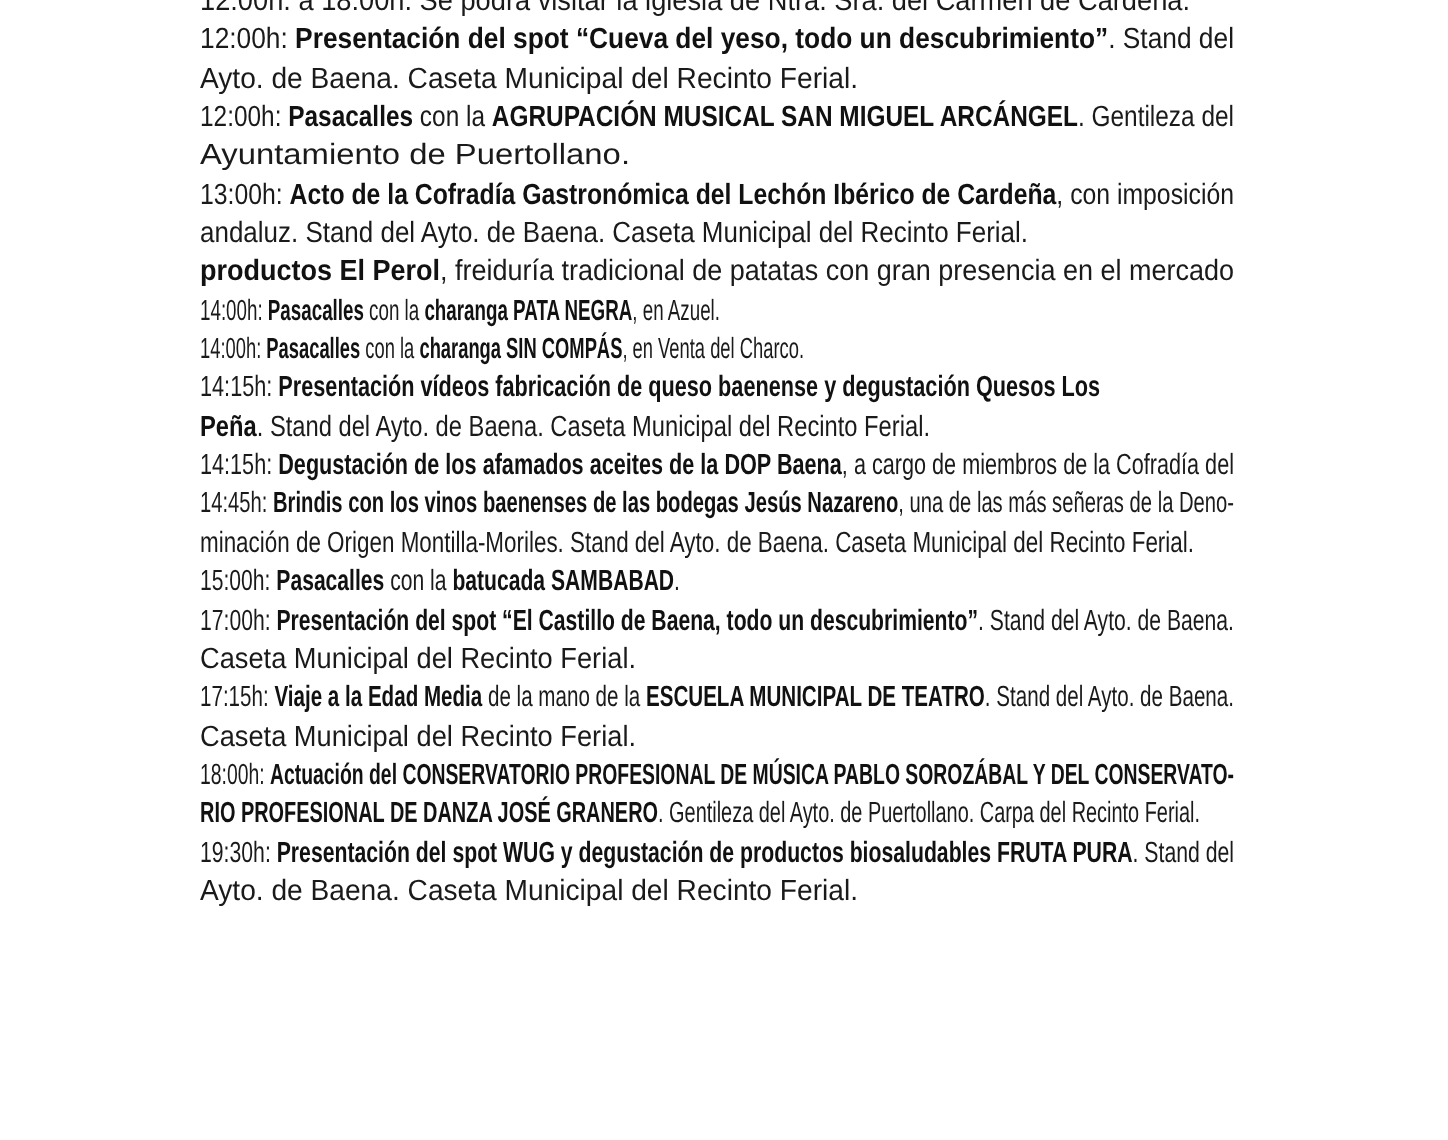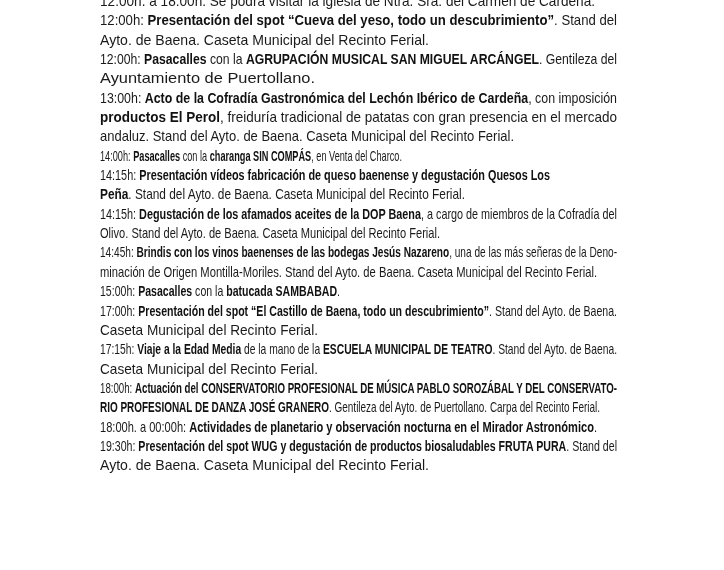--- a/index.html
+++ b/index.html
@@ -23,8 +23,8 @@
     <div class="line"><span class="inner" style="transform: scaleX(0.836147);"><span>12:00h: </span><span class="b">Pasacalles</span><span> con la </span><span class="b">AGRUPACIÓN MUSICAL SAN MIGUEL ARCÁNGEL</span><span>. Gentileza del</span></span></div>
     <div class="line"><span class="inner" style="transform: scaleX(1.12446);"><span>Ayuntamiento de Puertollano.</span></span></div>
     <div class="line"><span class="inner" style="transform: scaleX(0.848802);"><span>13:00h: </span><span class="b">Acto de la Cofradía Gastronómica del Lechón Ibérico de Cardeña</span><span>, con imposición</span></span></div>
+    <div class="line"><span class="inner" style="transform: scaleX(0.889545);"><span>andaluz. Stand del Ayto. de Baena. Caseta Municipal del Recinto Ferial.</span></span></div>
     <div class="line"><span class="inner" style="transform: scaleX(0.925021);"><span class="b">productos El Perol</span><span>, freiduría tradicional de patatas con gran presencia en el mercado</span></span></div>
-    <div class="line"><span class="inner" style="transform: scaleX(0.889545);"><span>andaluz. Stand del Ayto. de Baena. Caseta Municipal del Recinto Ferial.</span></span></div>
     <div class="line"><span class="inner" style="transform: scaleX(0.628778);"><span>14:00h: </span><span class="b">Pasacalles</span><span> con la </span><span class="b">charanga SIN COMPÁS</span><span>, en Venta del Charco.</span></span></div>
     <div class="line"><span class="inner" style="transform: scaleX(0.742747);"><span>14:15h: </span><span class="b">Presentación vídeos fabricación de queso baenense y degustación Quesos Los</span></span></div>
     <div class="line"><span class="inner" style="transform: scaleX(0.812607);"><span class="b">Peña</span><span>. Stand del Ayto. de Baena. Caseta Municipal del Recinto Ferial.</span></span></div>

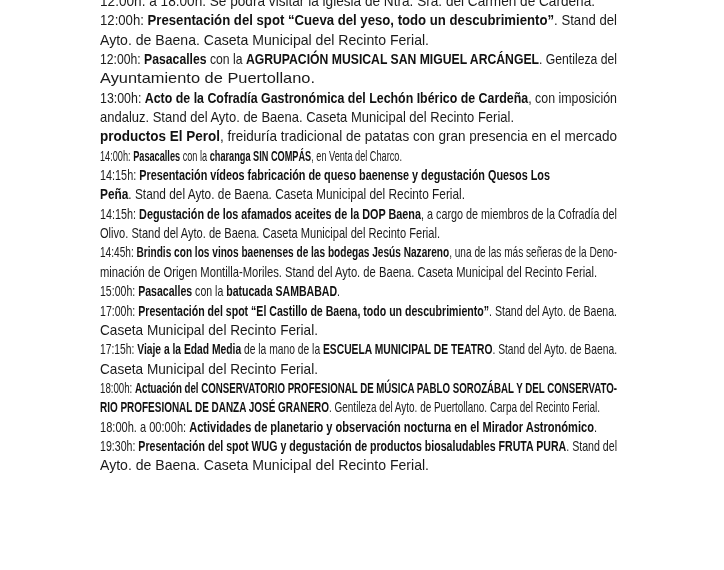--- a/index.html
+++ b/index.html
@@ -25,6 +25,7 @@
     <div class="line"><span class="inner" style="transform: scaleX(0.848802);"><span>13:00h: </span><span class="b">Acto de la Cofradía Gastronómica del Lechón Ibérico de Cardeña</span><span>, con imposición</span></span></div>
     <div class="line"><span class="inner" style="transform: scaleX(0.889545);"><span>andaluz. Stand del Ayto. de Baena. Caseta Municipal del Recinto Ferial.</span></span></div>
     <div class="line"><span class="inner" style="transform: scaleX(0.925021);"><span class="b">productos El Perol</span><span>, freiduría tradicional de patatas con gran presencia en el mercado</span></span></div>
+    <div class="line"><span class="inner" style="transform: scaleX(0.643117);"><span>14:00h: </span><span class="b">Pasacalles</span><span> con la </span><span class="b">charanga PATA NEGRA</span><span>, en Azuel.</span></span></div>
     <div class="line"><span class="inner" style="transform: scaleX(0.628778);"><span>14:00h: </span><span class="b">Pasacalles</span><span> con la </span><span class="b">charanga SIN COMPÁS</span><span>, en Venta del Charco.</span></span></div>
     <div class="line"><span class="inner" style="transform: scaleX(0.742747);"><span>14:15h: </span><span class="b">Presentación vídeos fabricación de queso baenense y degustación Quesos Los</span></span></div>
     <div class="line"><span class="inner" style="transform: scaleX(0.812607);"><span class="b">Peña</span><span>. Stand del Ayto. de Baena. Caseta Municipal del Recinto Ferial.</span></span></div>

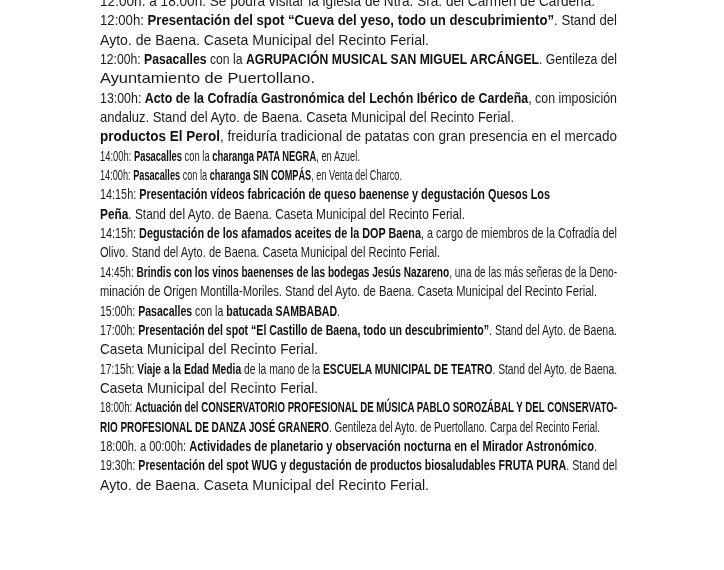--- a/index.html
+++ b/index.html
@@ -30,7 +30,6 @@
     <div class="line"><span class="inner" style="transform: scaleX(0.742747);"><span>14:15h: </span><span class="b">Presentación vídeos fabricación de queso baenense y degustación Quesos Los</span></span></div>
     <div class="line"><span class="inner" style="transform: scaleX(0.812607);"><span class="b">Peña</span><span>. Stand del Ayto. de Baena. Caseta Municipal del Recinto Ferial.</span></span></div>
     <div class="line"><span class="inner" style="transform: scaleX(0.741401);"><span>14:15h: </span><span class="b">Degustación de los afamados aceites de la DOP Baena</span><span>, a cargo de miembros de la Cofradía del</span></span></div>
-    <div class="line"><span class="inner" style="transform: scaleX(0.759723);"><span>Olivo. Stand del Ayto. de Baena. Caseta Municipal del Recinto Ferial.</span></span></div>
     <div class="line"><span class="inner" style="transform: scaleX(0.692029);"><span>14:45h: </span><span class="b">Brindis con los vinos baenenses de las bodegas Jesús Nazareno</span><span>, una de las más señeras de la Deno-</span></span></div>
     <div class="line"><span class="inner" style="transform: scaleX(0.768087);"><span>minación de Origen Montilla-Moriles. Stand del Ayto. de Baena. Caseta Municipal del Recinto Ferial.</span></span></div>
     <div class="line"><span class="inner" style="transform: scaleX(0.723334);"><span>15:00h: </span><span class="b">Pasacalles</span><span> con la </span><span class="b">batucada SAMBABAD</span><span>.</span></span></div>

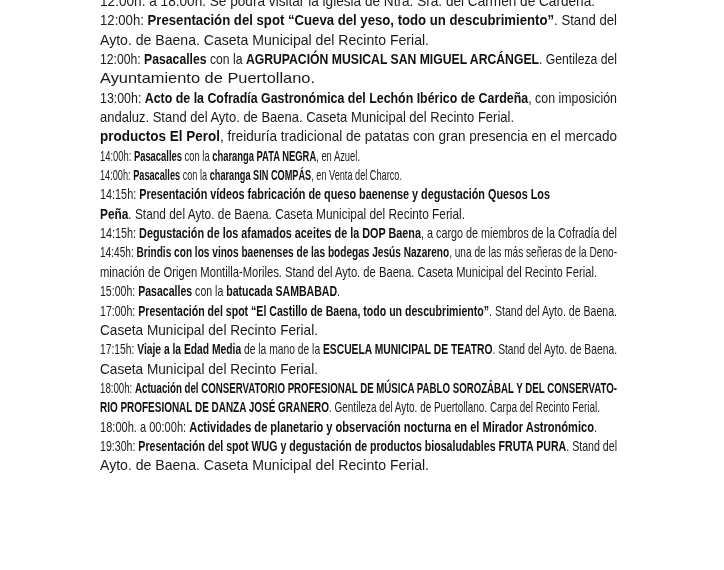--- a/index.html
+++ b/index.html
@@ -39,7 +39,6 @@
     <div class="line"><span class="inner" style="transform: scaleX(0.933182);"><span>Caseta Municipal del Recinto Ferial.</span></span></div>
     <div class="line"><span class="inner" style="transform: scaleX(0.663658);"><span>18:00h: </span><span class="b">Actuación del CONSERVATORIO PROFESIONAL DE MÚSICA PABLO SOROZÁBAL Y DEL CONSERVATO-</span></span></div>
     <div class="line"><span class="inner" style="transform: scaleX(0.682186);"><span class="b">RIO PROFESIONAL DE DANZA JOSÉ GRANERO</span><span>. Gentileza del Ayto. de Puertollano. Carpa del Recinto Ferial.</span></span></div>
-    <div class="line"><span class="inner" style="transform: scaleX(0.758055);"><span>18:00h. a 00:00h: </span><span class="b">Actividades de planetario y observación nocturna en el Mirador Astronómico</span><span>.</span></span></div>
     <div class="line"><span class="inner" style="transform: scaleX(0.726921);"><span>19:30h: </span><span class="b">Presentación del spot WUG y degustación de productos biosaludables FRUTA PURA</span><span>. Stand del</span></span></div>
     <div class="line"><span class="inner" style="transform: scaleX(0.964103);"><span>Ayto. de Baena. Caseta Municipal del Recinto Ferial.</span></span></div>
   </div>

